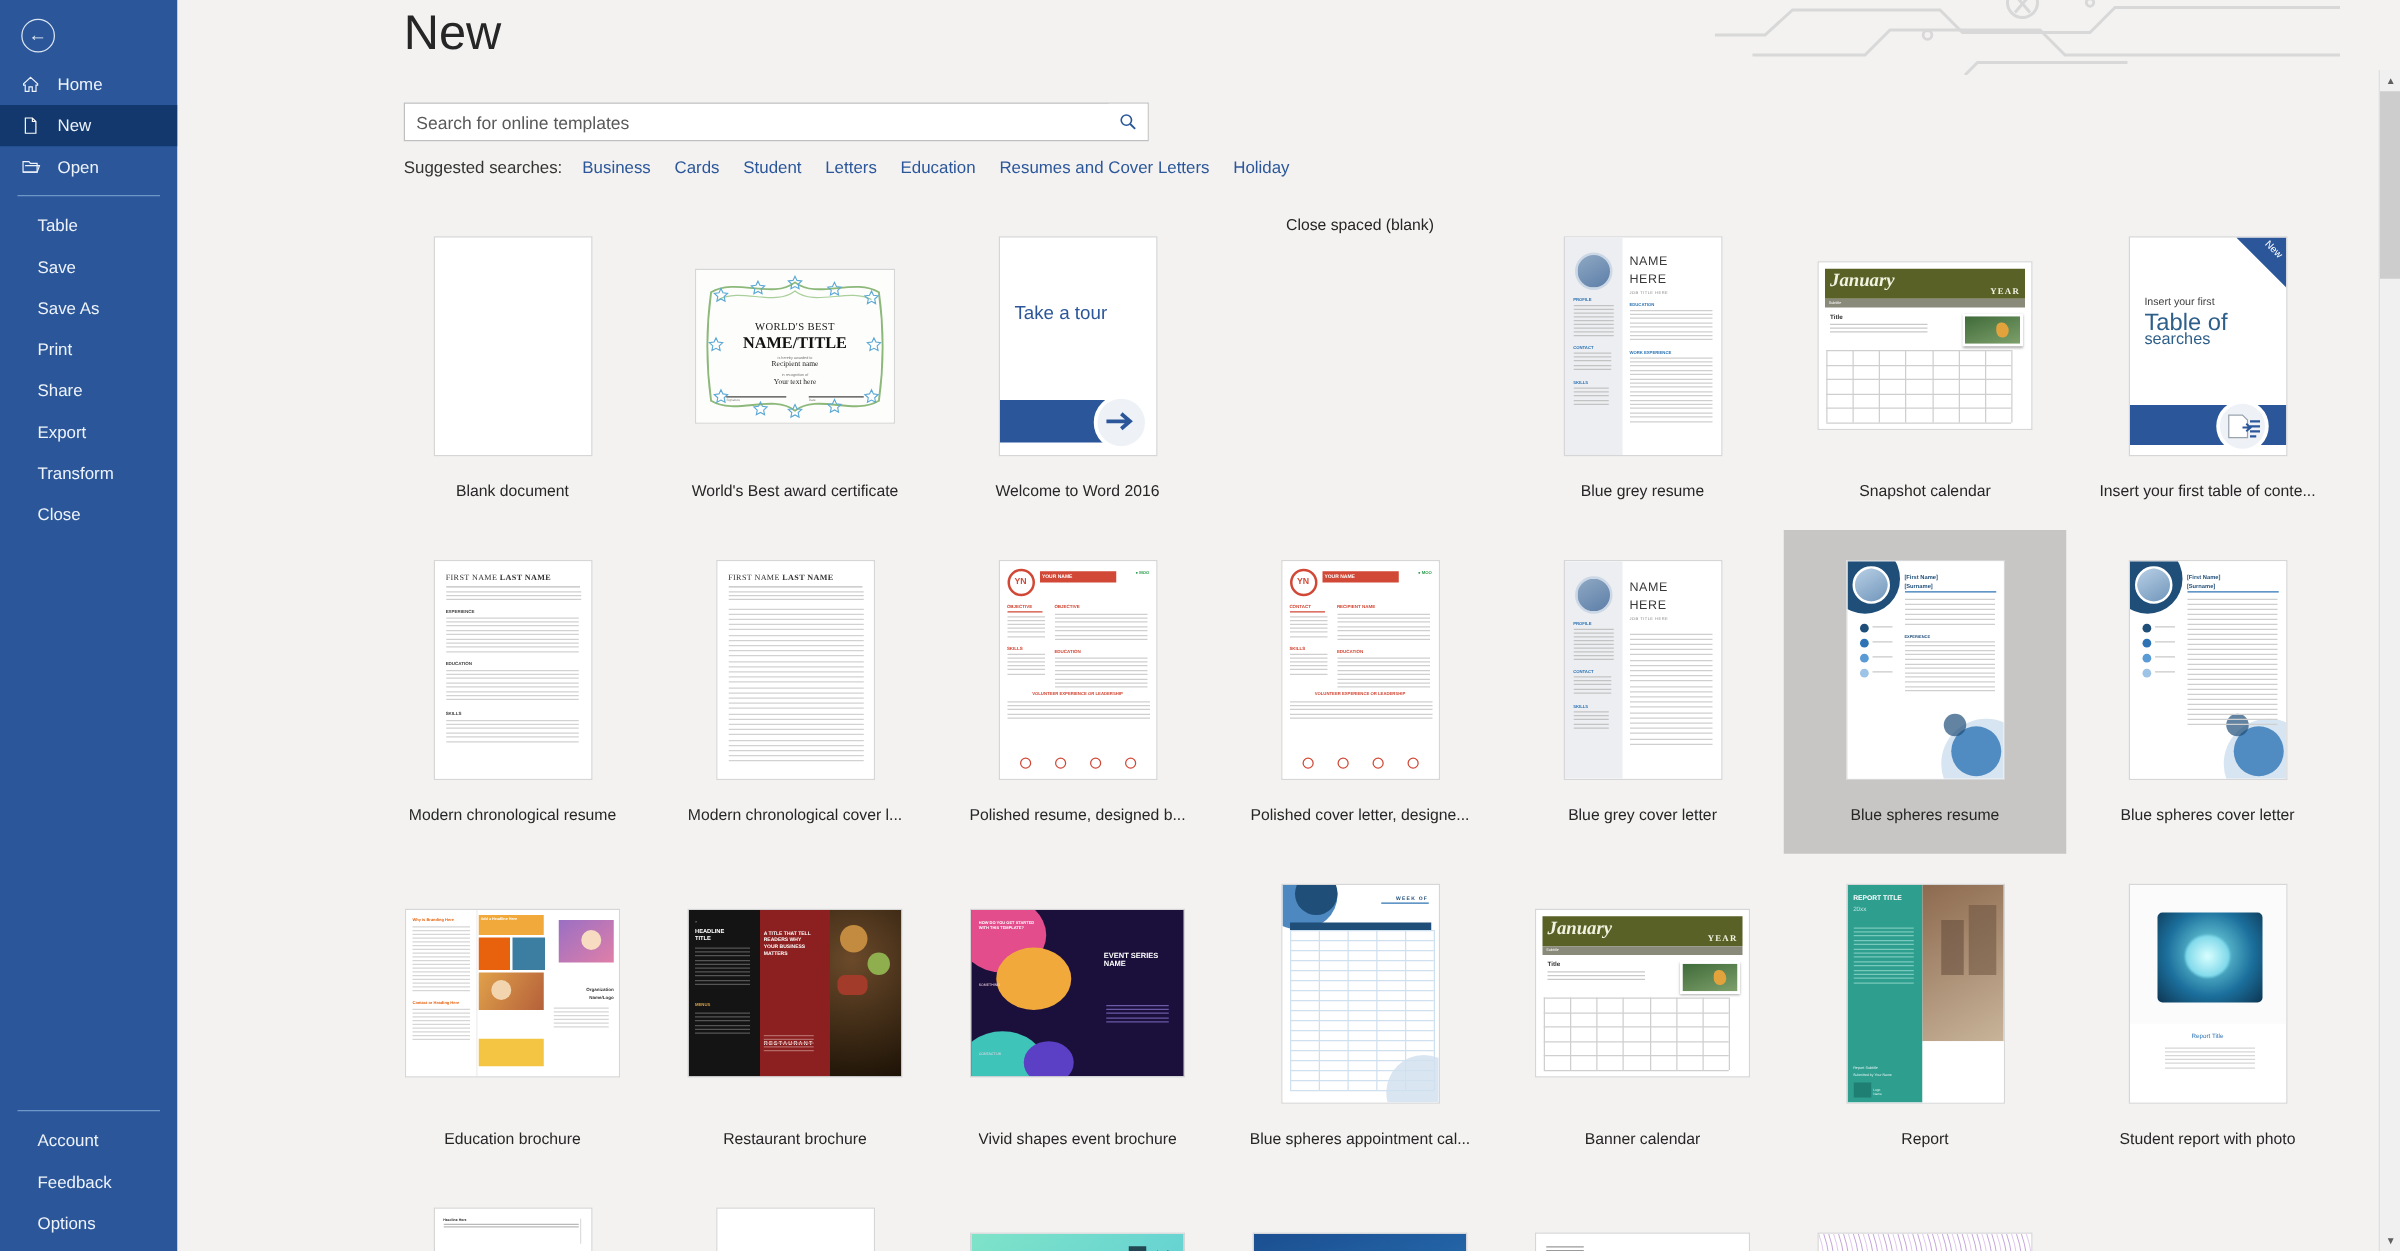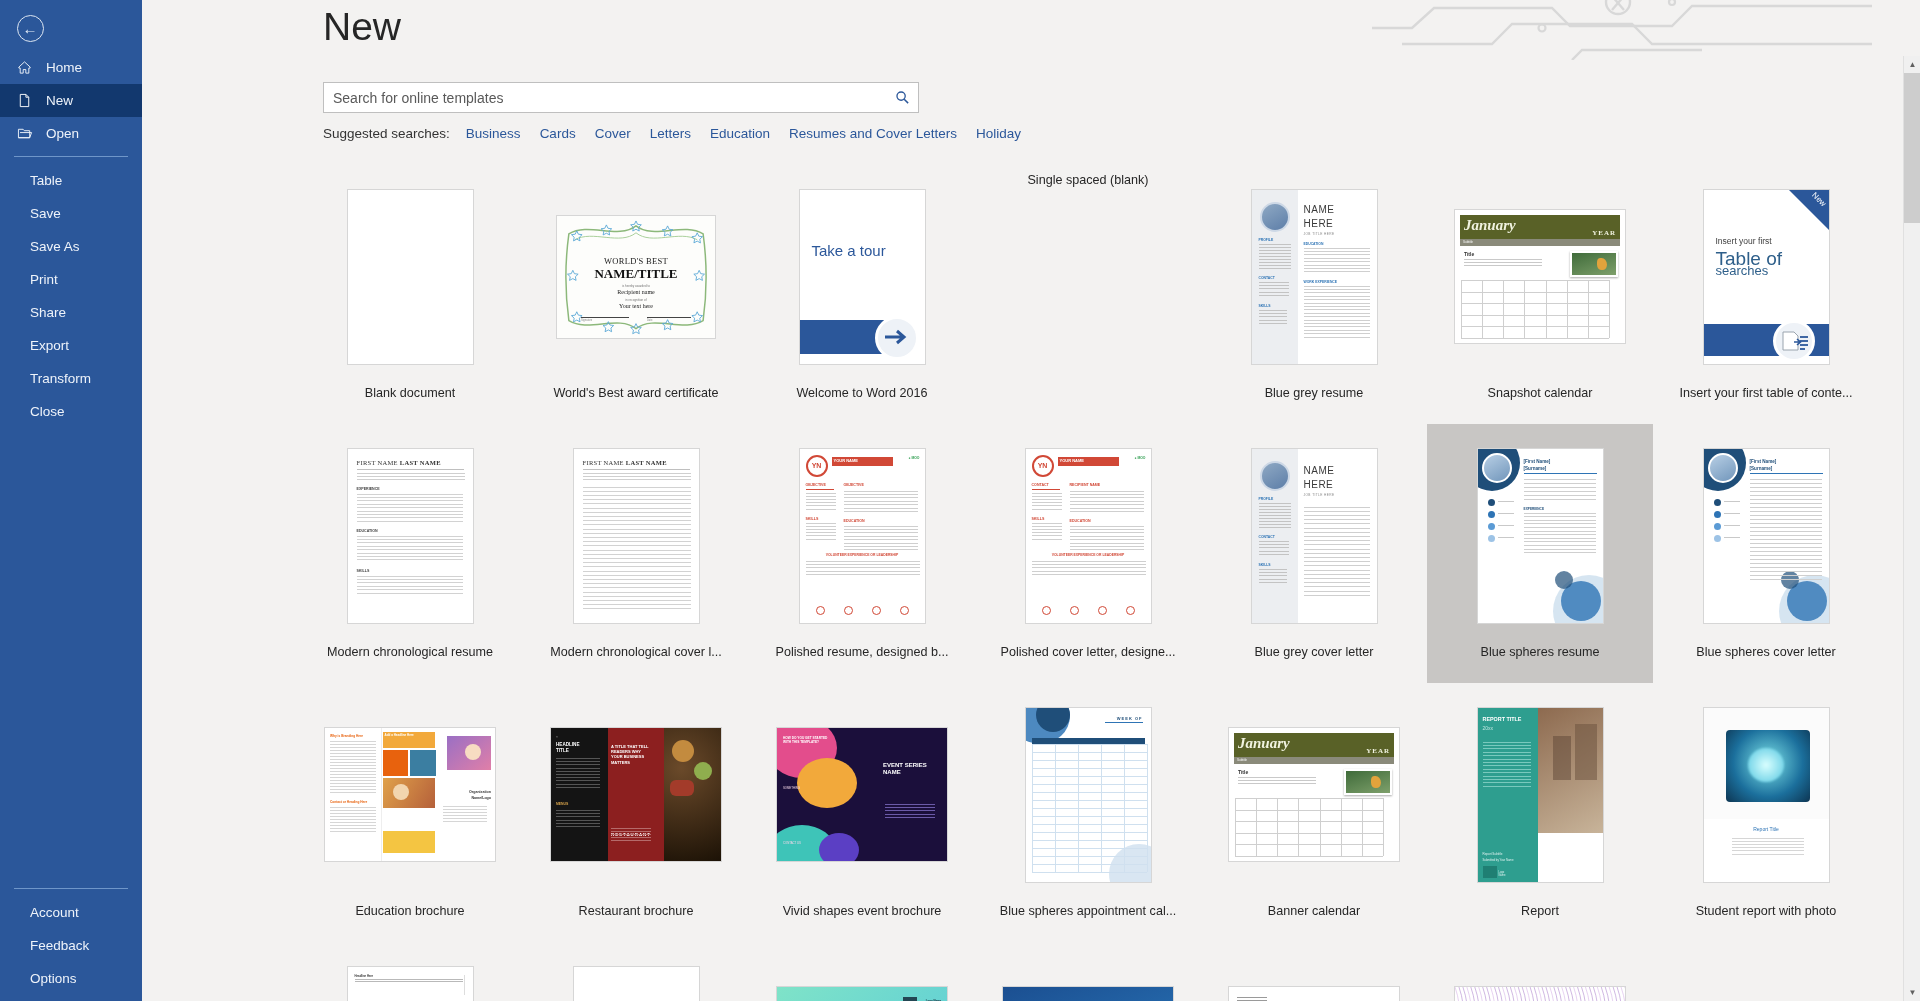--- a/index.html
+++ b/index.html
@@ -298,7 +298,7 @@
       <span class="lbl">Suggested searches:</span>
       <a>Business</a>
       <a>Cards</a>
-      <a>Cover</a>
+      <a>Student</a>
       <a>Letters</a>
       <a>Education</a>
       <a>Resumes and Cover Letters</a>

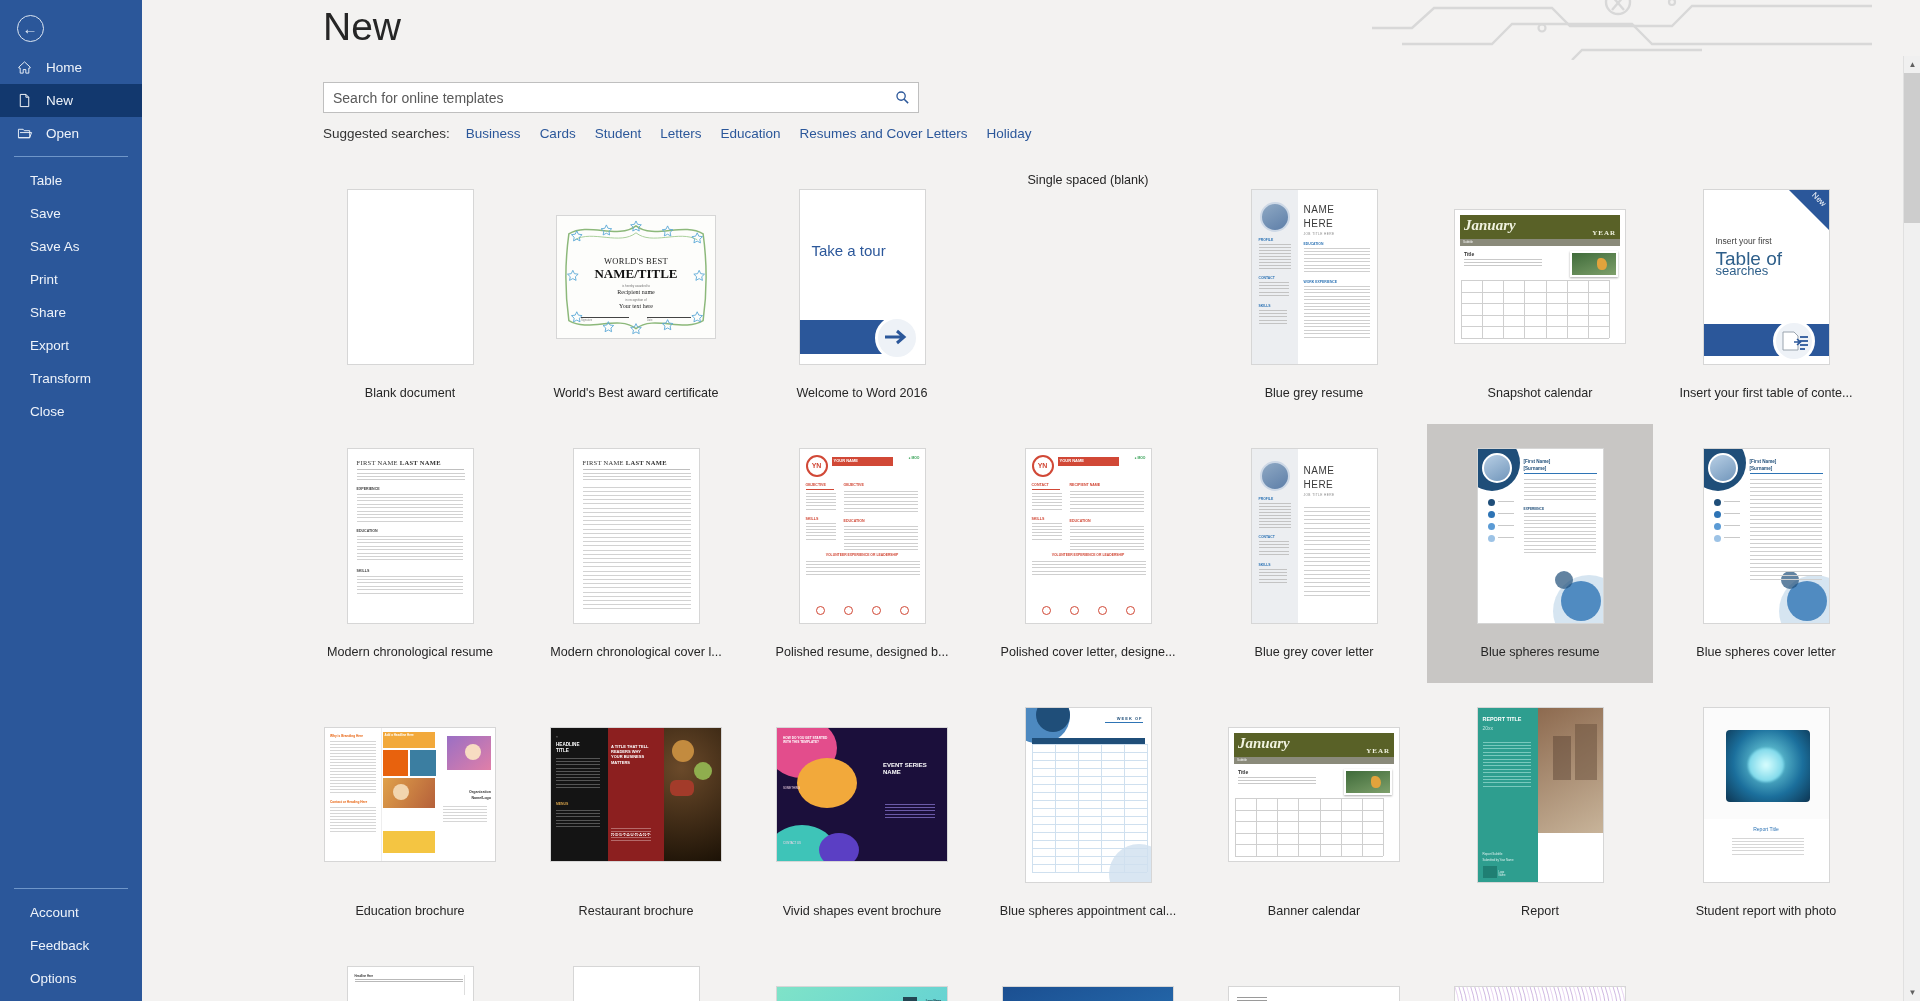--- a/index.html
+++ b/index.html
@@ -365,7 +365,7 @@
             <div class="cap">Welcome to Word 2016</div>
           </div>
           <div class="cell">
-            <div class="cap">Single spaced (blank)</div>
+            <div class="cap">Close spaced (blank)</div>
           </div>
           <div class="cell">
             <div class="thumb-holder">

